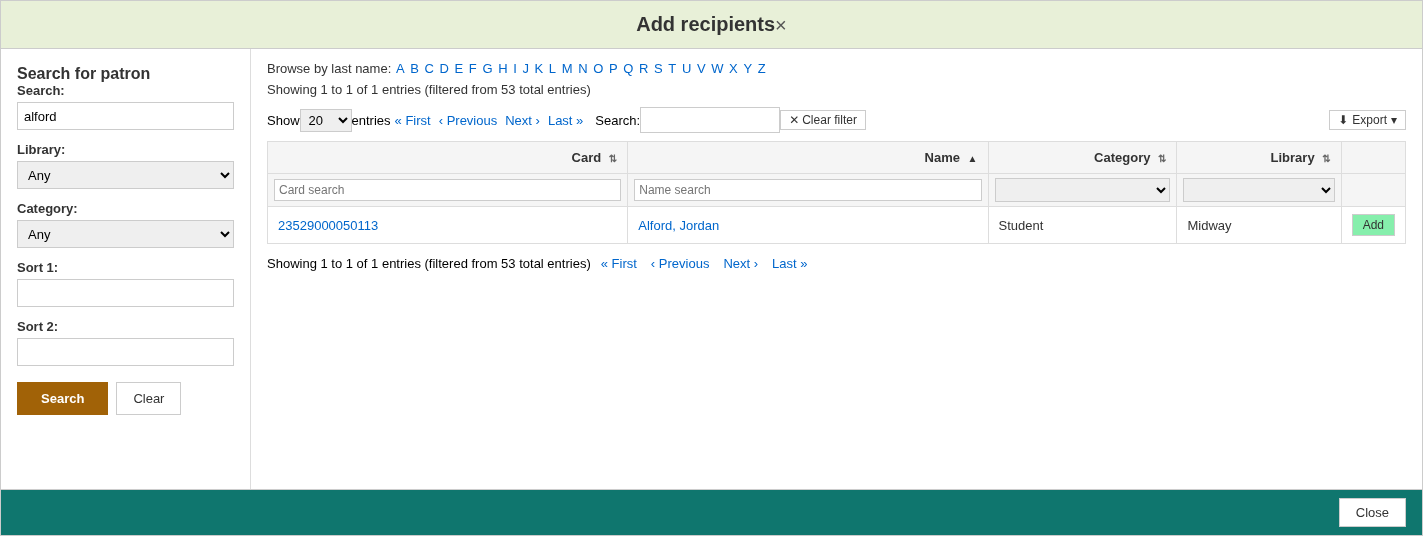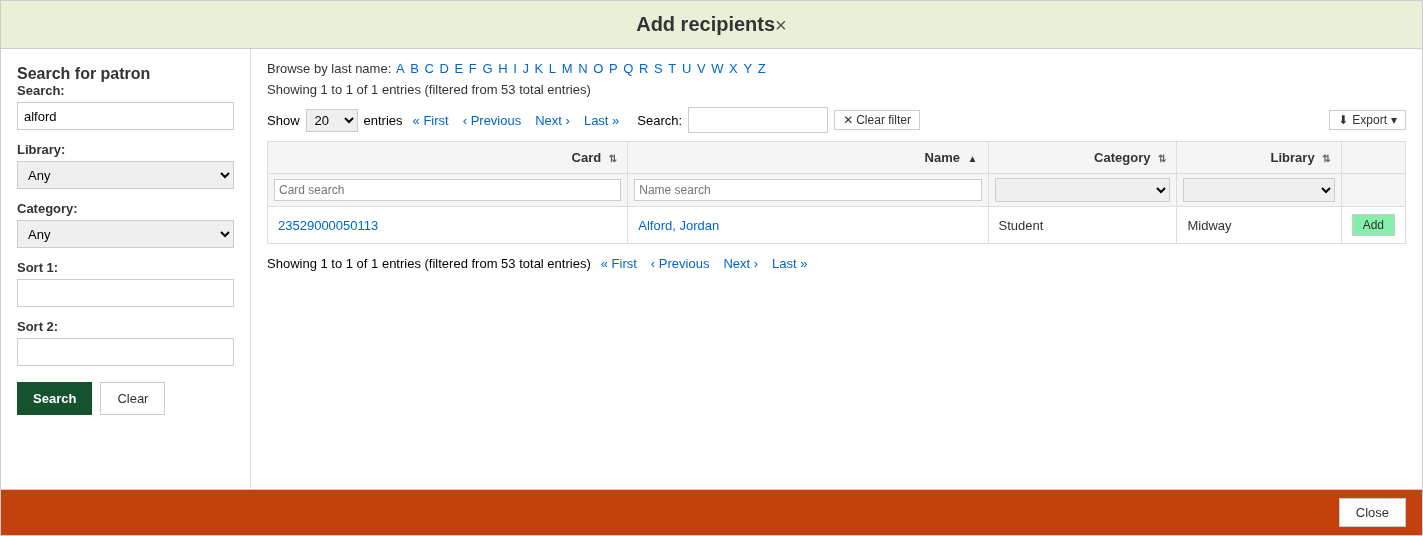--- a/index.html
+++ b/index.html
@@ -140,7 +140,6 @@
     .datatable-controls {
       display: flex;
       align-items: center;
-      gap: 6px;
       margin-bottom: 8px;
       flex-wrap: wrap;
     }

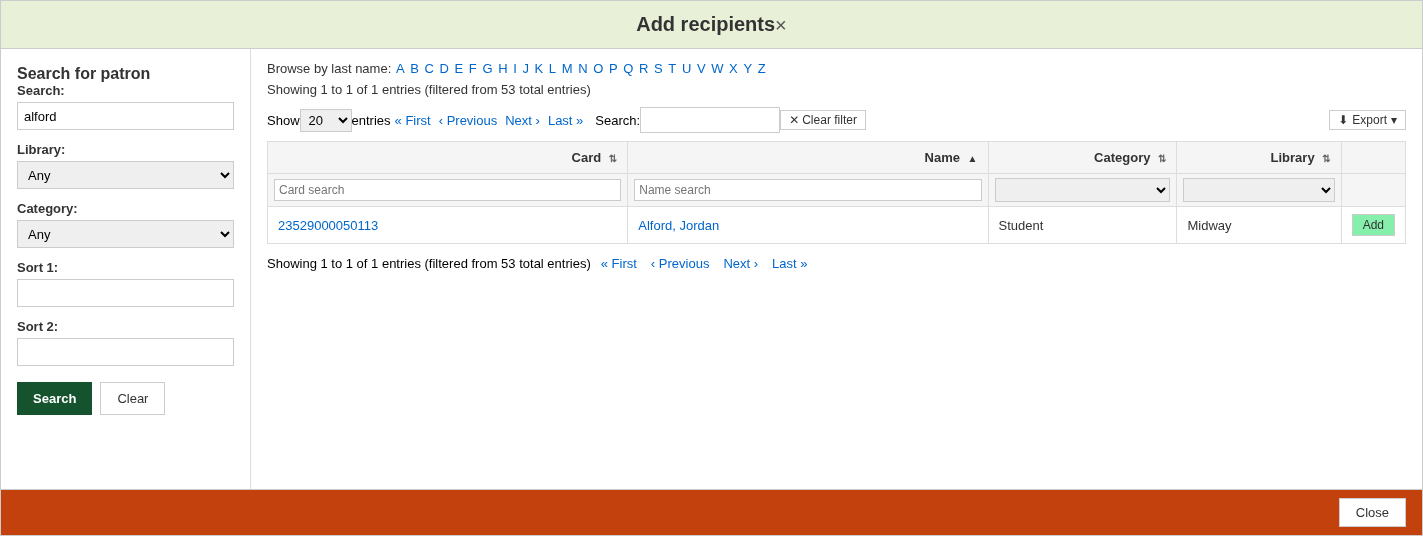--- a/index.html
+++ b/index.html
@@ -94,10 +94,10 @@
     }
 
     .btn-search {
-      background: #14532d;
+      background: #a16207;
       color: #fff;
       border: none;
-      padding: 8px 16px;
+      padding: 8px 24px;
       cursor: pointer;
       font-size: 13px;
       font-weight: bold;

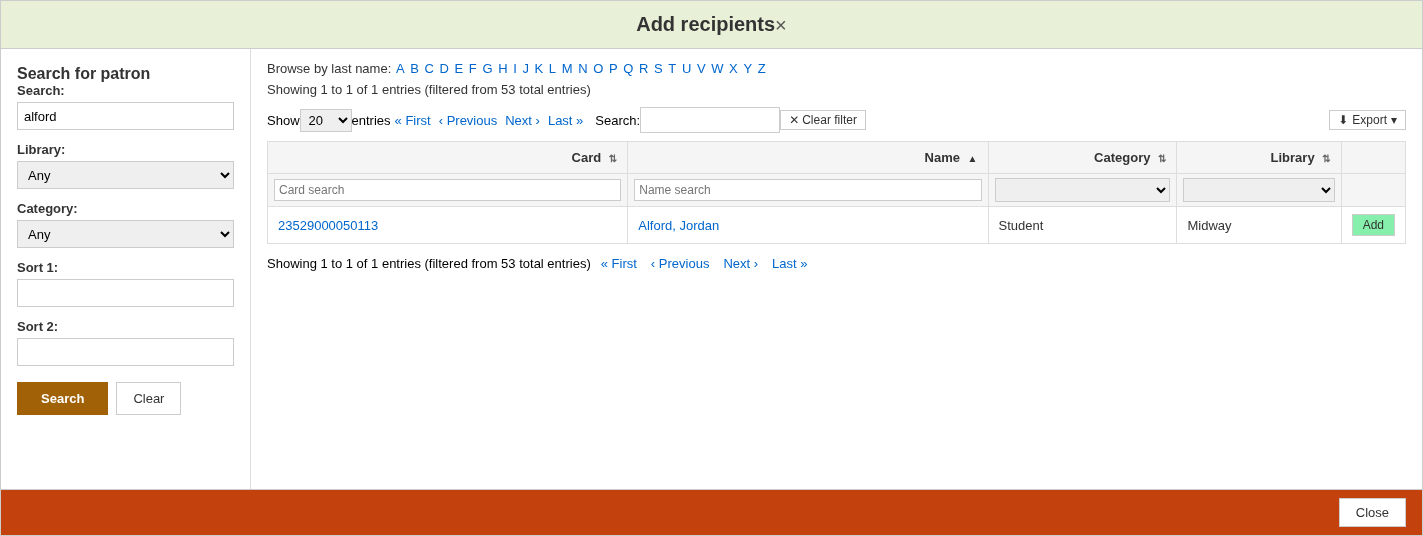--- a/index.html
+++ b/index.html
@@ -286,7 +286,7 @@
     }
 
     .modal-footer {
-      background: #c2410c;
+      background: #0f766e;
       padding: 8px 16px;
       display: flex;
       justify-content: flex-end;

